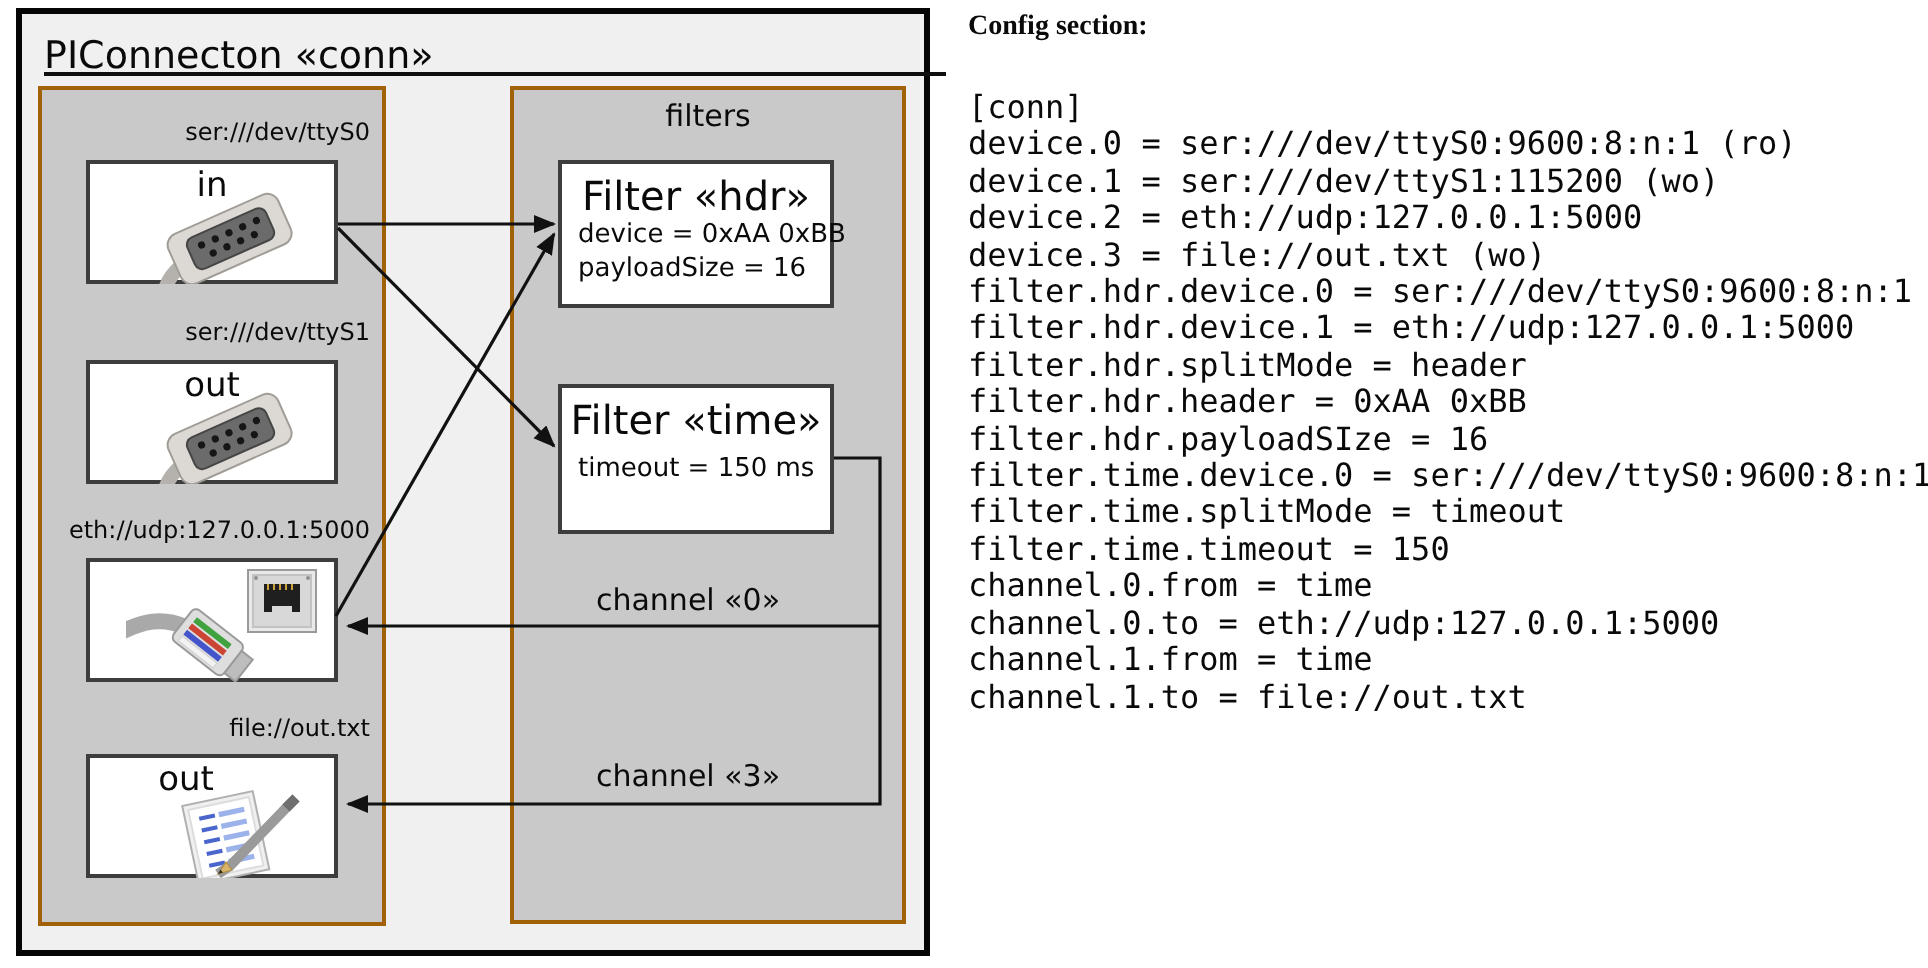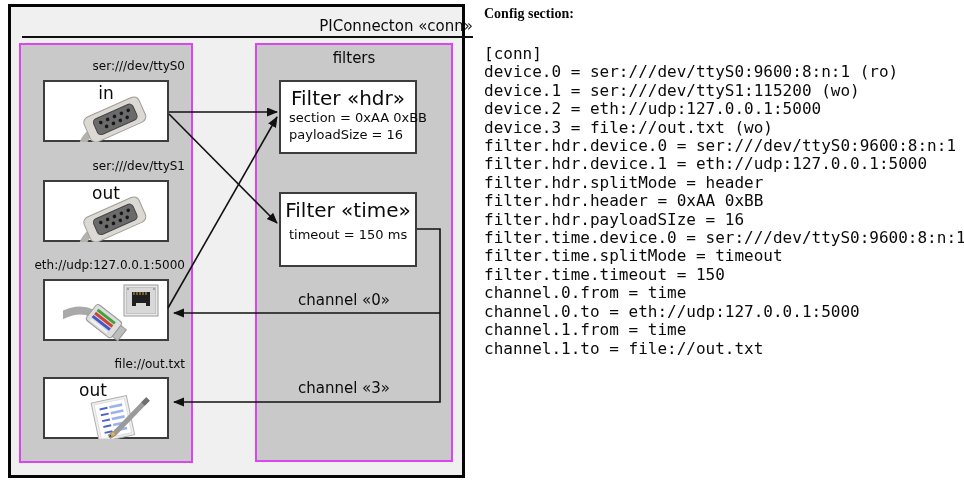--- a/index.html
+++ b/index.html
@@ -10,8 +10,8 @@
   .frame { position:absolute; left:8px; top:4px; width:457px; height:474px;
            background:#f0f0f0; border:3px solid #050505; }
   .frame-title { position:absolute; left:11px; top:7px; width:451px; height:24px;
-                 border-bottom:2px solid #0f0f0f; text-align:right;
-                 font-size:15px; padding-top:3px; }
+                 border-bottom:2px solid #0f0f0f; text-align:left;
+                 font-size:19px; padding-top:3px; }
 
   
   .group { position:absolute; background:#c9c9c9; border:2px solid #d946ef; }

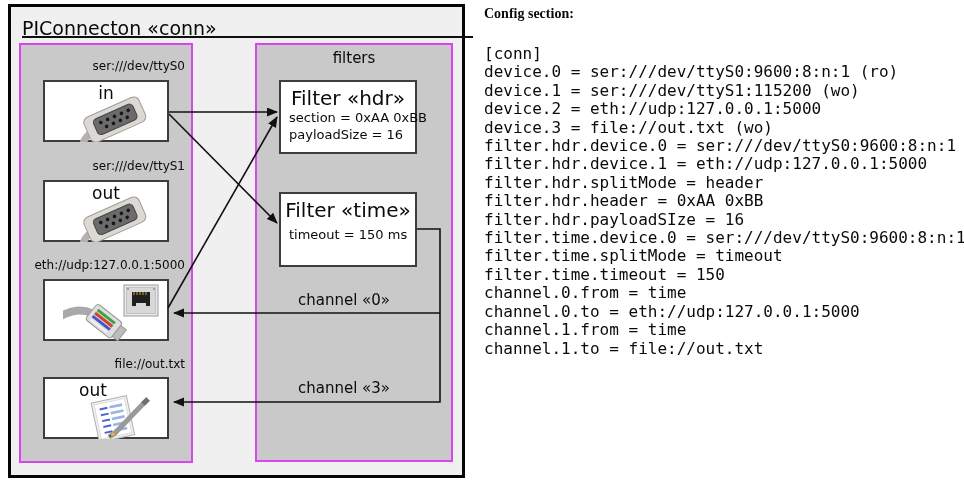--- a/index.html
+++ b/index.html
@@ -14,7 +14,7 @@
                  font-size:19px; padding-top:3px; }
 
   
-  .group { position:absolute; background:#c9c9c9; border:2px solid #d946ef; }
+  .group { position:absolute; background:#c9c9c9; border:2px solid #a16207; }
   .devices-group { left:19px; top:43px; width:174px; height:420px; }
   .filters-group { left:255px; top:43px; width:198px; height:419px; }
   .group-title { text-align:center; font-size:15px; padding-top:4px; }

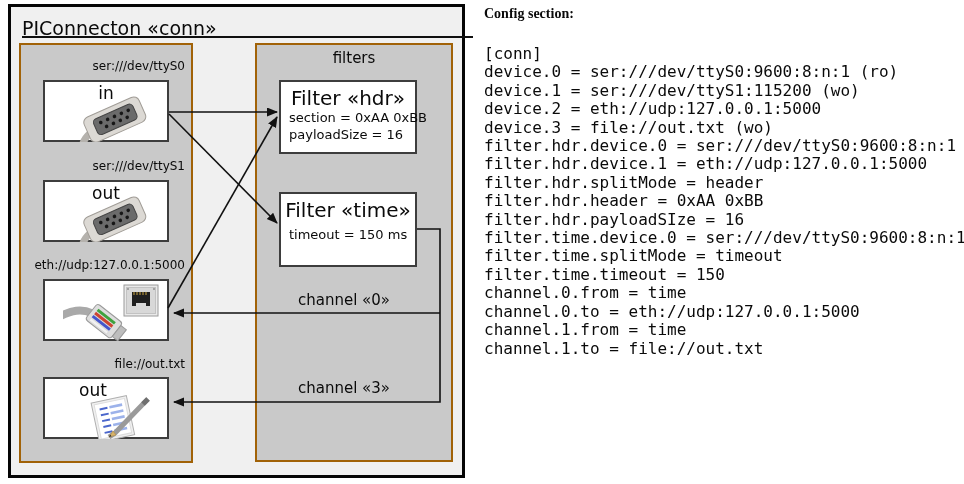--- a/index.html
+++ b/index.html
@@ -147,7 +147,7 @@
 
   <div class="filter-box" style="top:80px; height:74px">
     <div class="filter-title">Filter «hdr»</div>
-    <div class="filter-prop" style="top:28px">section = 0xAA 0xBB</div>
+    <div class="filter-prop" style="top:28px">device = 0xAA 0xBB</div>
     <div class="filter-prop" style="top:45px">payloadSize = 16</div>
   </div>
 

